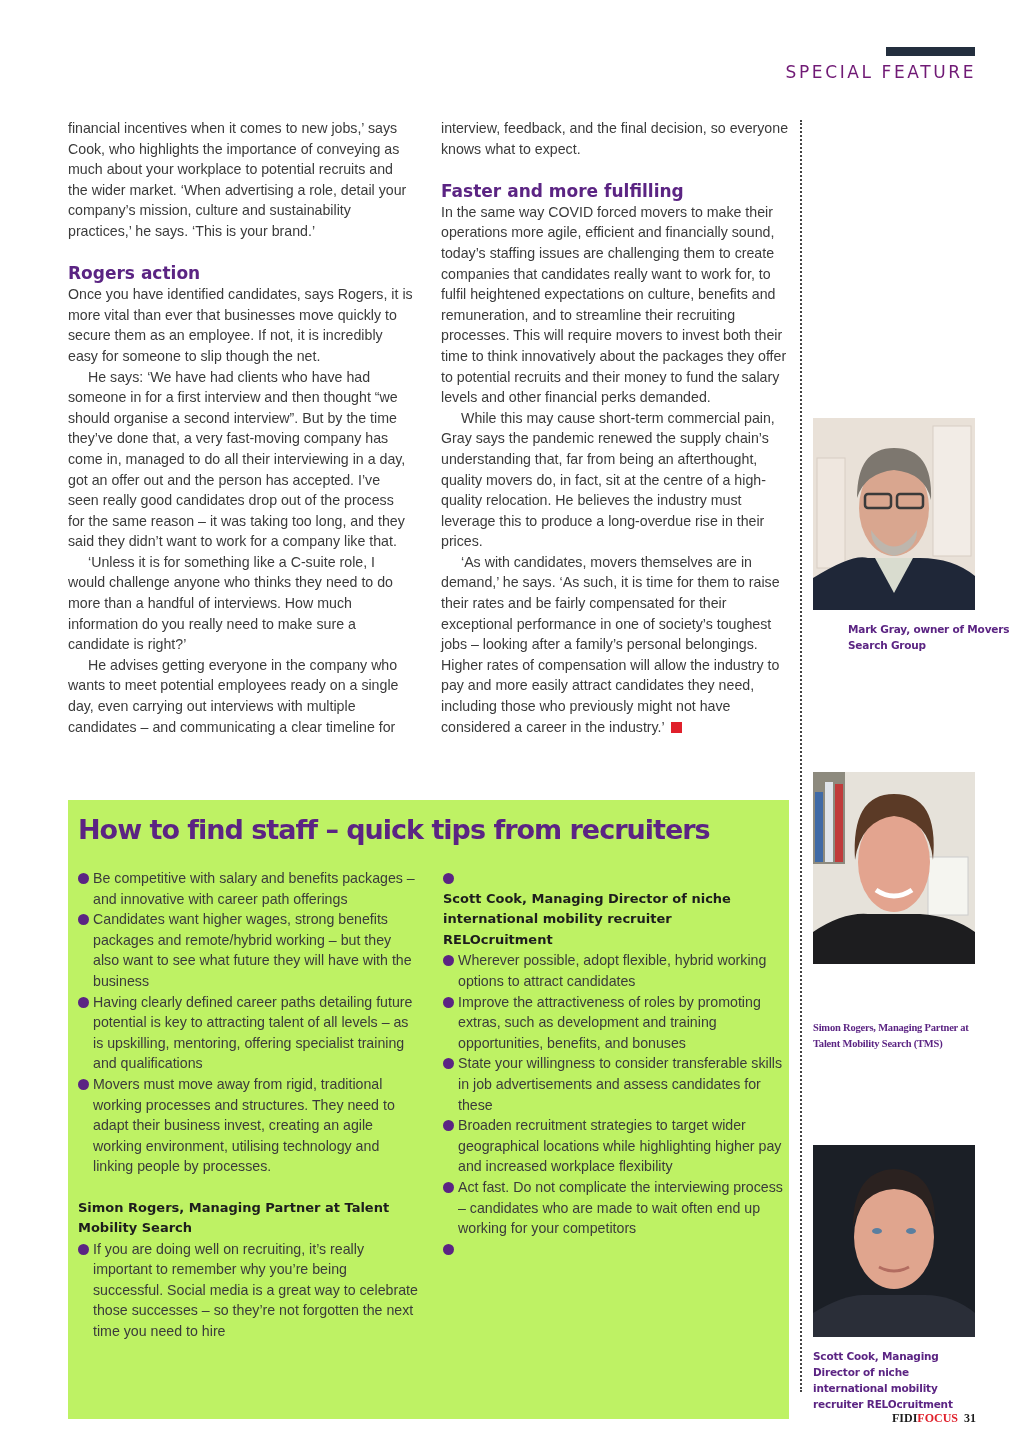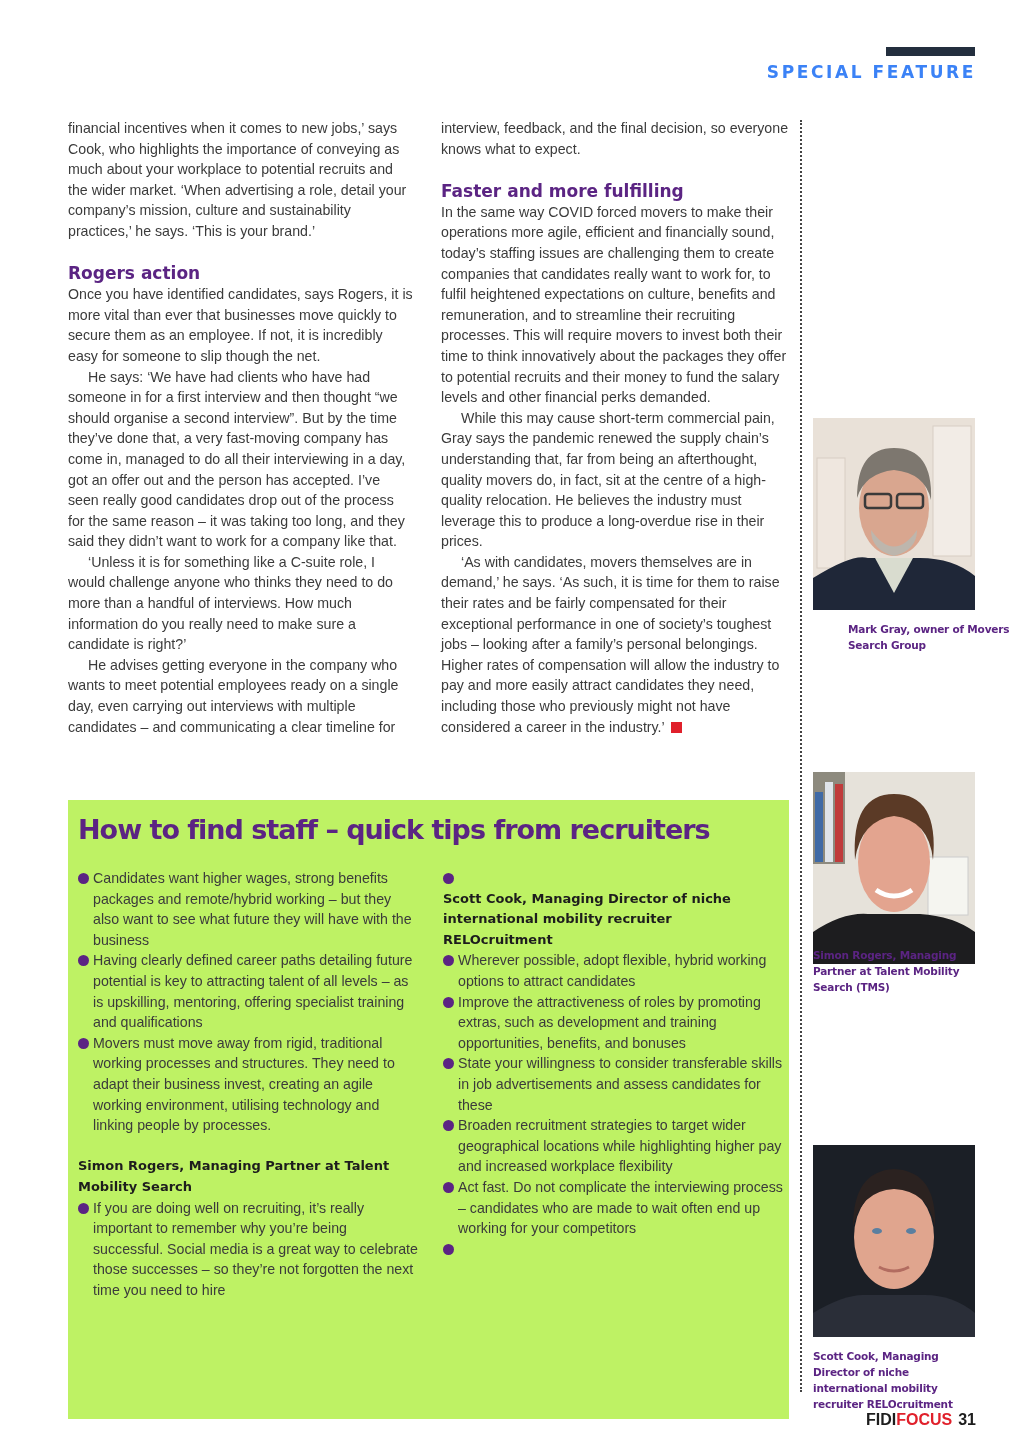--- a/index.html
+++ b/index.html
@@ -7,7 +7,7 @@
          font-family:"Liberation Sans", sans-serif; color:#3b3b3b; }
   .topbar { position:absolute; left:886px; top:47px; width:89px; height:9px; background:#232f3e; }
   .section-label { position:absolute; right:48px; top:62px; font-family:"DejaVu Sans", sans-serif;
-                   font-weight:bold; font-size:17px; letter-spacing:2.6px; color:#3b82f6; }
+                   font-weight:normal; font-size:17px; letter-spacing:2.6px; color:#701a75; }
   .col { position:absolute; font-size:14.2px; line-height:20.6px; }
   .col p { margin:0; }
   .col p.indent { text-indent:20px; }

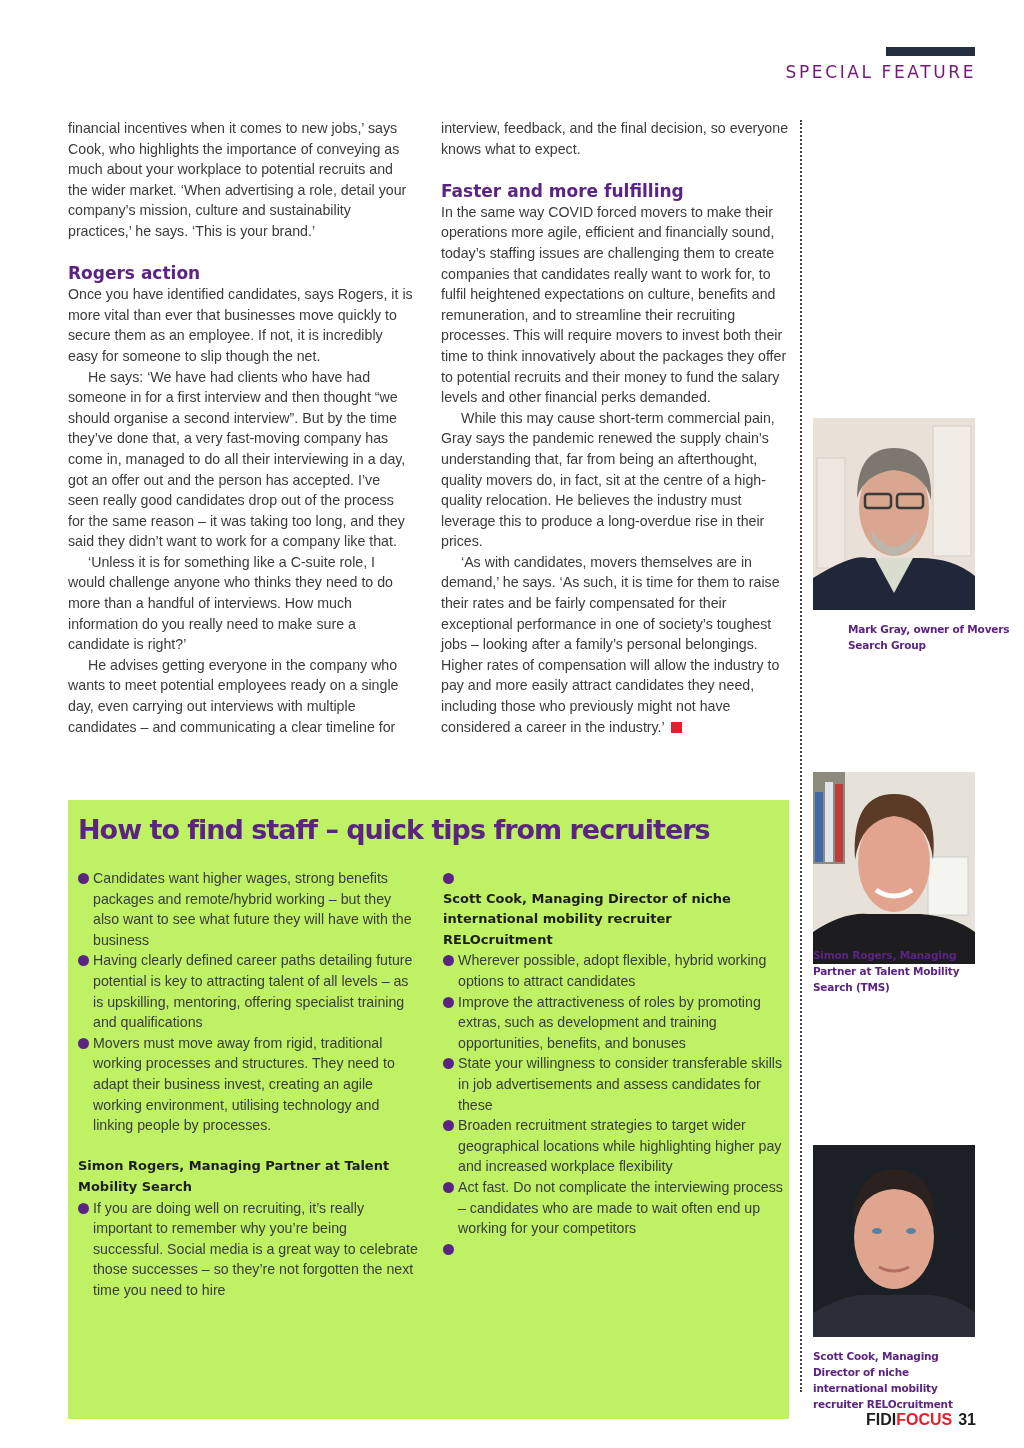--- a/index.html
+++ b/index.html
@@ -115,6 +115,7 @@
   <h1>How to find staff – quick tips from recruiters</h1>
 
   <div class="tipcol tipcol-left">
+    <div class="bullet"><span class="dot"></span><span>Be competitive with salary and benefits packages – and innovative with career path offerings</span></div>
     <div class="bullet"><span class="dot"></span><span>Candidates want higher wages, strong benefits packages and remote/hybrid working – but they also want to see what future they will have with the business</span></div>
     <div class="bullet"><span class="dot"></span><span>Having clearly defined career paths detailing future potential is key to attracting talent of all levels – as is upskilling, mentoring, offering specialist training and qualifications</span></div>
     <div class="bullet"><span class="dot"></span><span>Movers must move away from rigid, traditional working processes and structures. They need to adapt their business invest, creating an agile working environment, utilising technology and linking people by processes.</span></div>

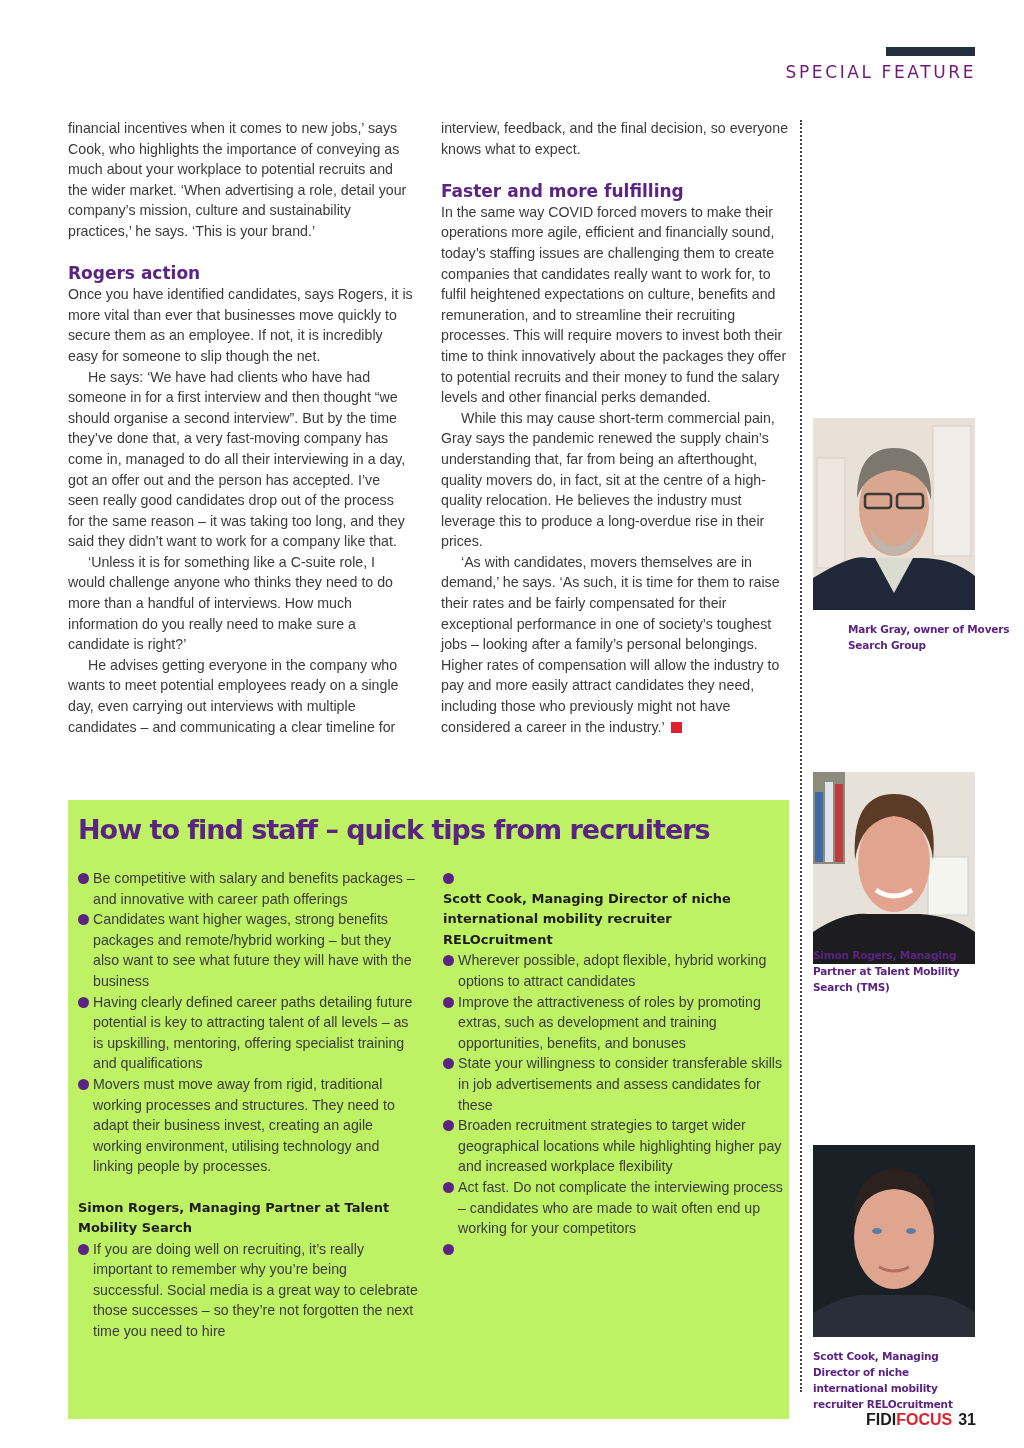--- a/index.html
+++ b/index.html
@@ -96,7 +96,7 @@
     <path d="M63 118 Q81 130 99 118" stroke="#ffffff" stroke-width="5" fill="none"></path>
   </svg>
 </div>
-<div class="caption" style="top:947px;">Simon Rogers, Managing Partner at Talent Mobility Search (TMS)</div>
+<div class="caption" style="top:1020px;font-family:Liberation Serif, serif;">Simon Rogers, Managing Partner at Talent Mobility Search (TMS)</div>
 
 <div class="photo" style="top:1145px;">
   <svg width="162" height="192" viewBox="0 0 162 192">

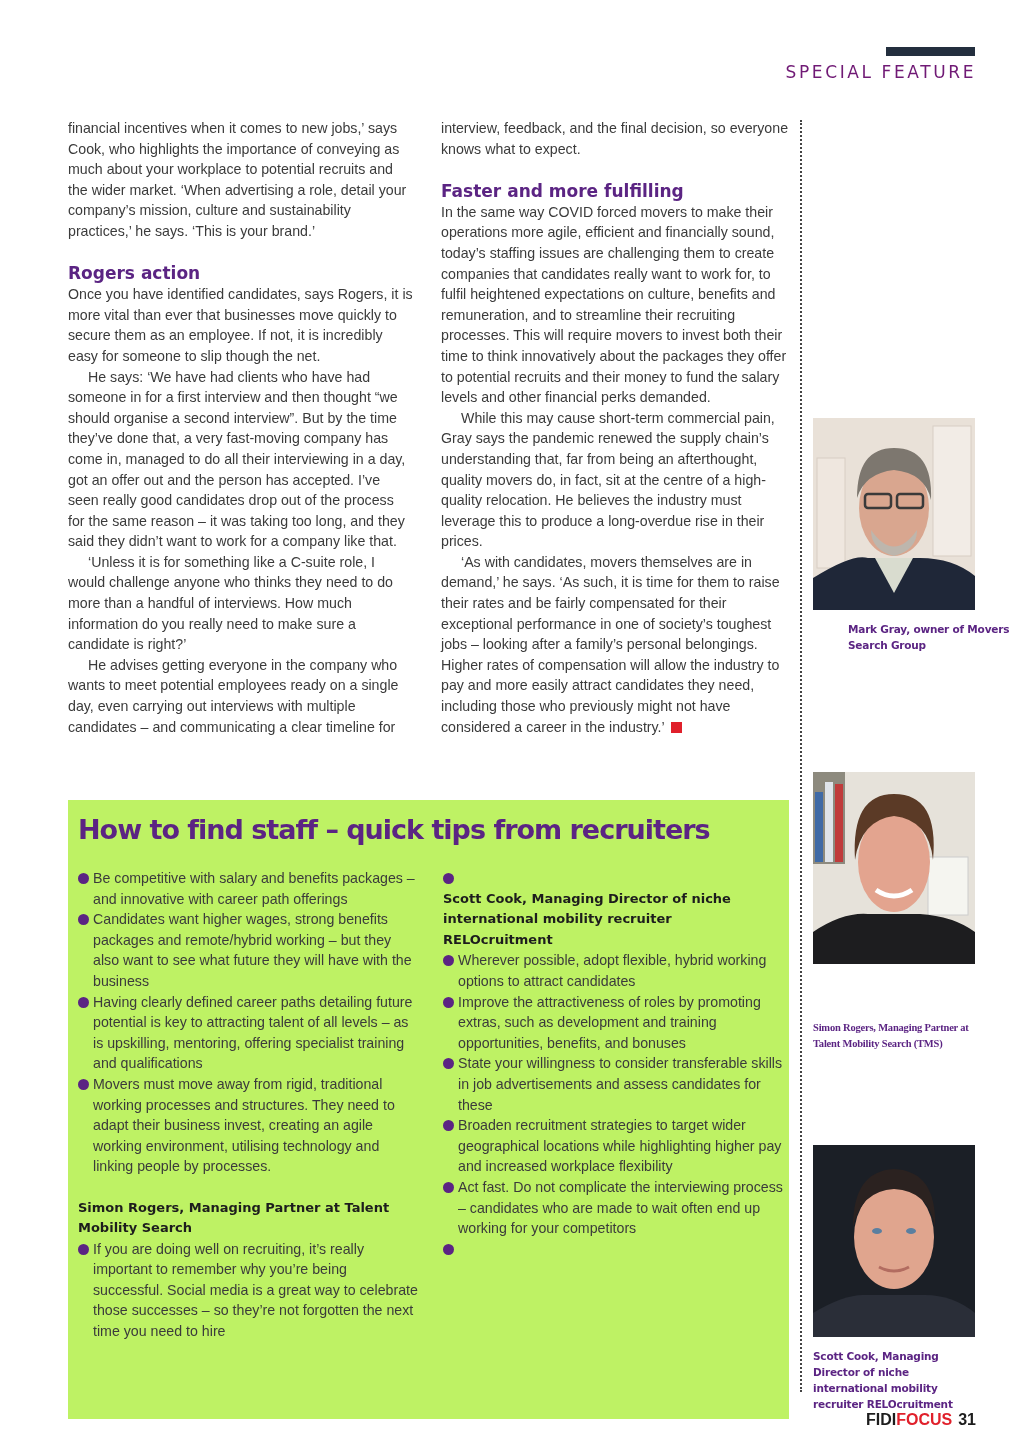--- a/index.html
+++ b/index.html
@@ -33,8 +33,8 @@
   .who { font-family:"DejaVu Sans", sans-serif; font-weight:bold; font-size:13px; color:#1d1d1d; line-height:20.6px; }
   .bullet { position:relative; padding-left:15px; }
   .bullet .dot { position:absolute; left:0; top:5px; width:11px; height:11px; border-radius:50%; background:#5b2483; }
-  .footer { position:absolute; right:48px; top:1411px; font-family:Liberation Sans, sans-serif; font-weight:bold;
-            font-size:16px; color:#1d1d1d; }
+  .footer { position:absolute; right:48px; top:1411px; font-family:Liberation Serif, serif; font-weight:bold;
+            font-size:12px; color:#1d1d1d; }
   .footer .brand1 { color:#1d1d1d; }
   .footer .brand2 { color:#e0202b; }
   .footer .pg { margin-left:6px; }

